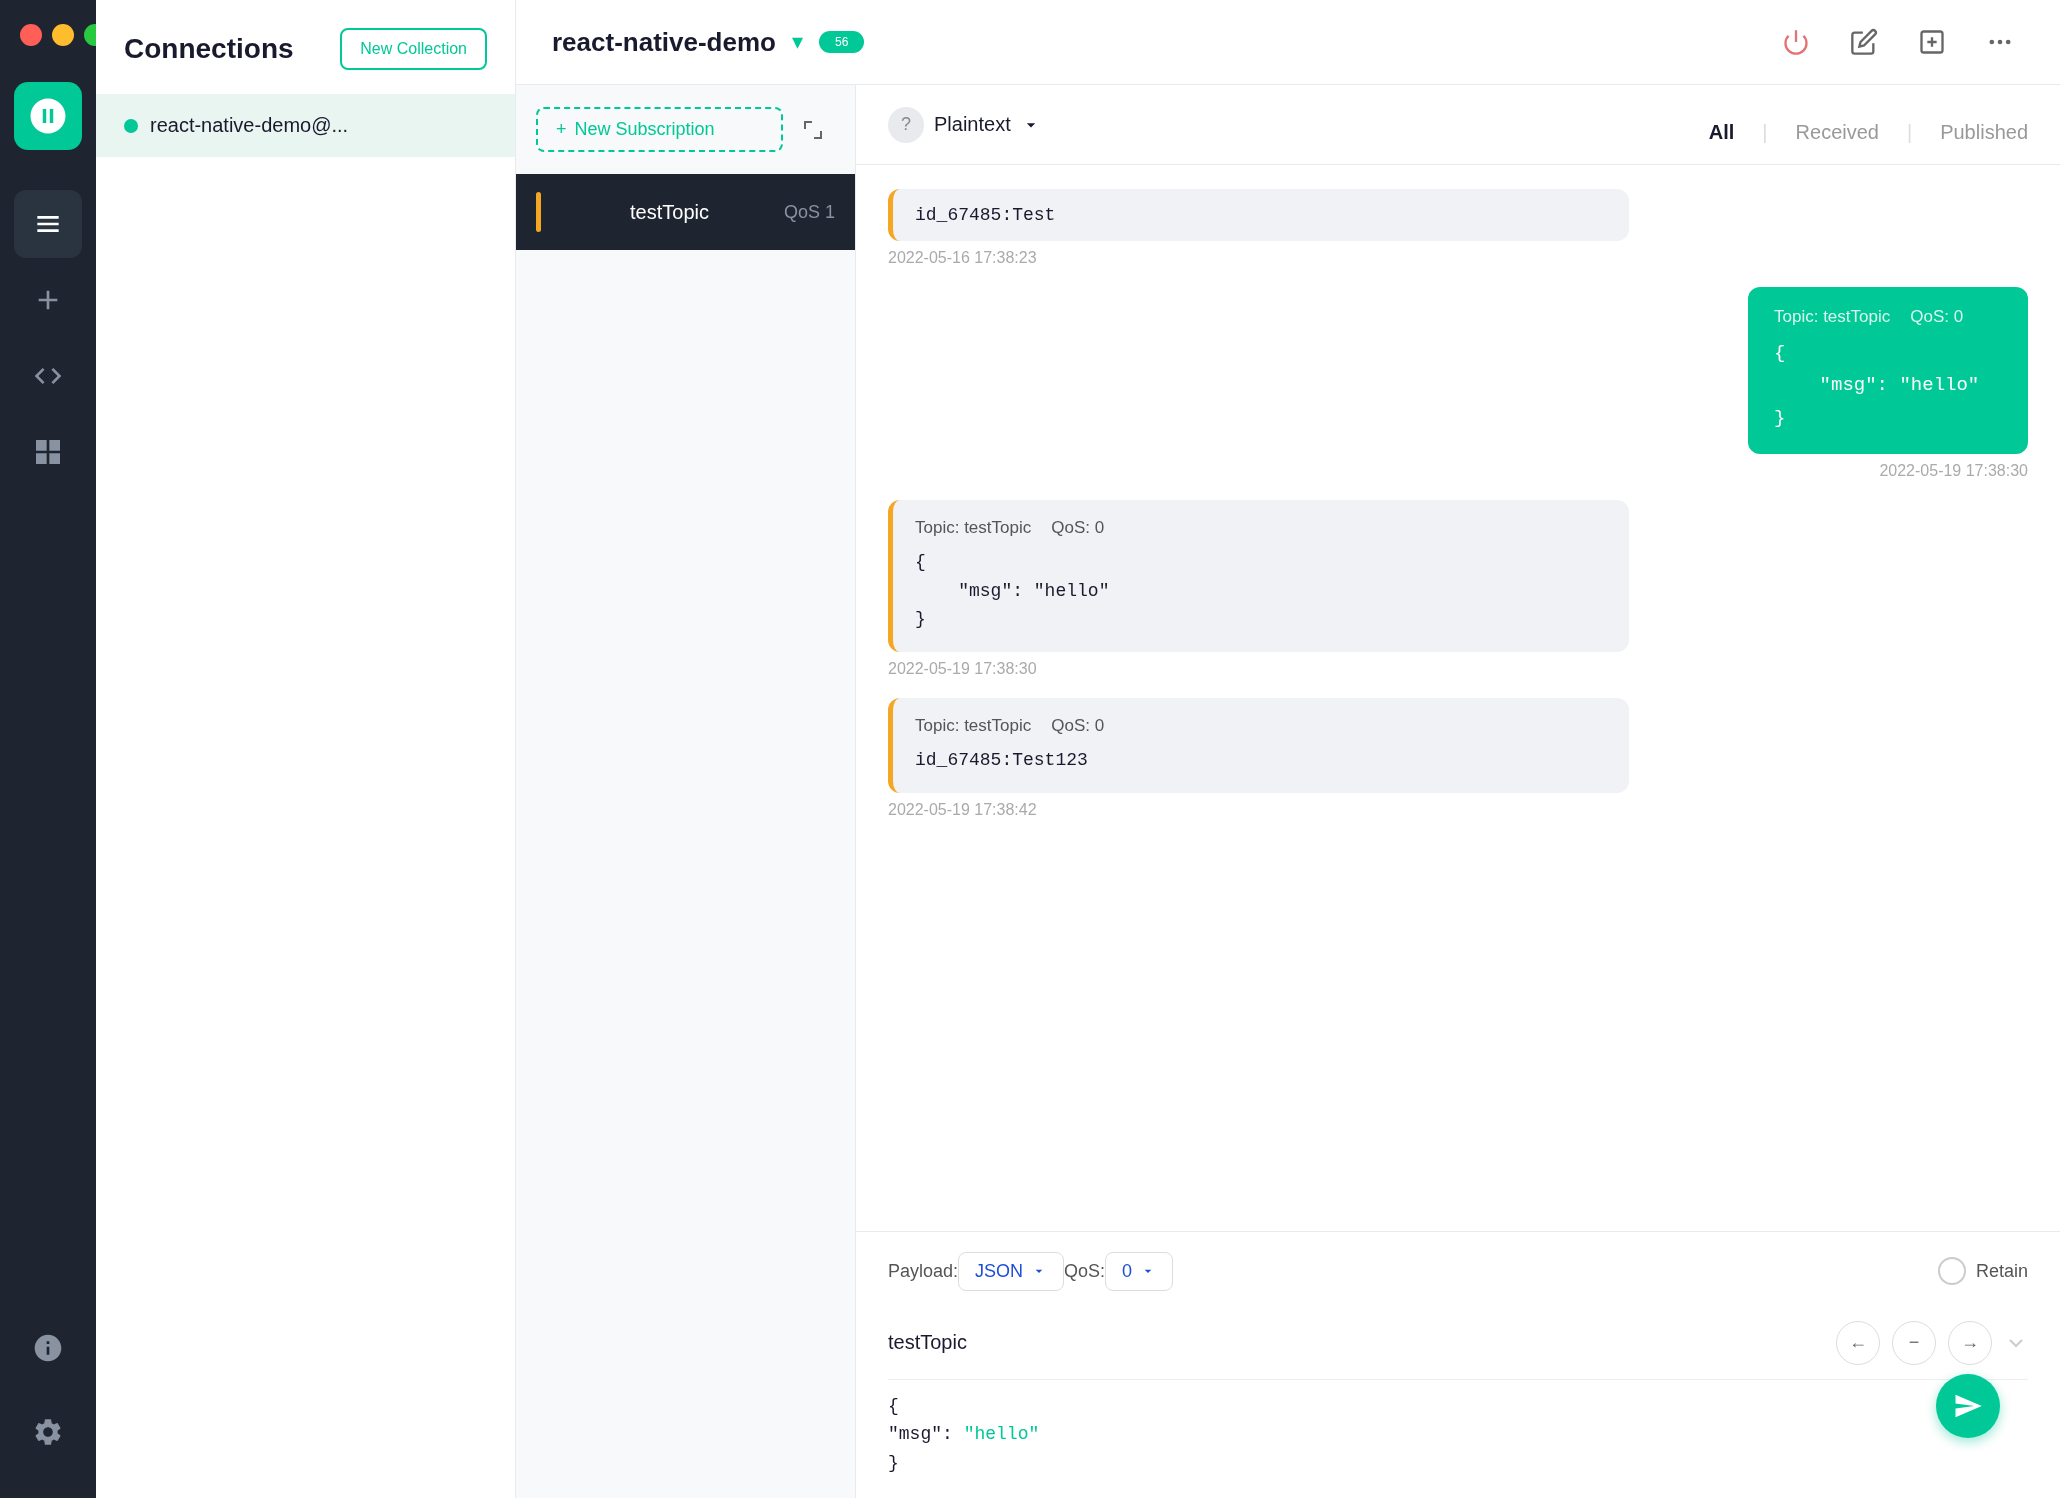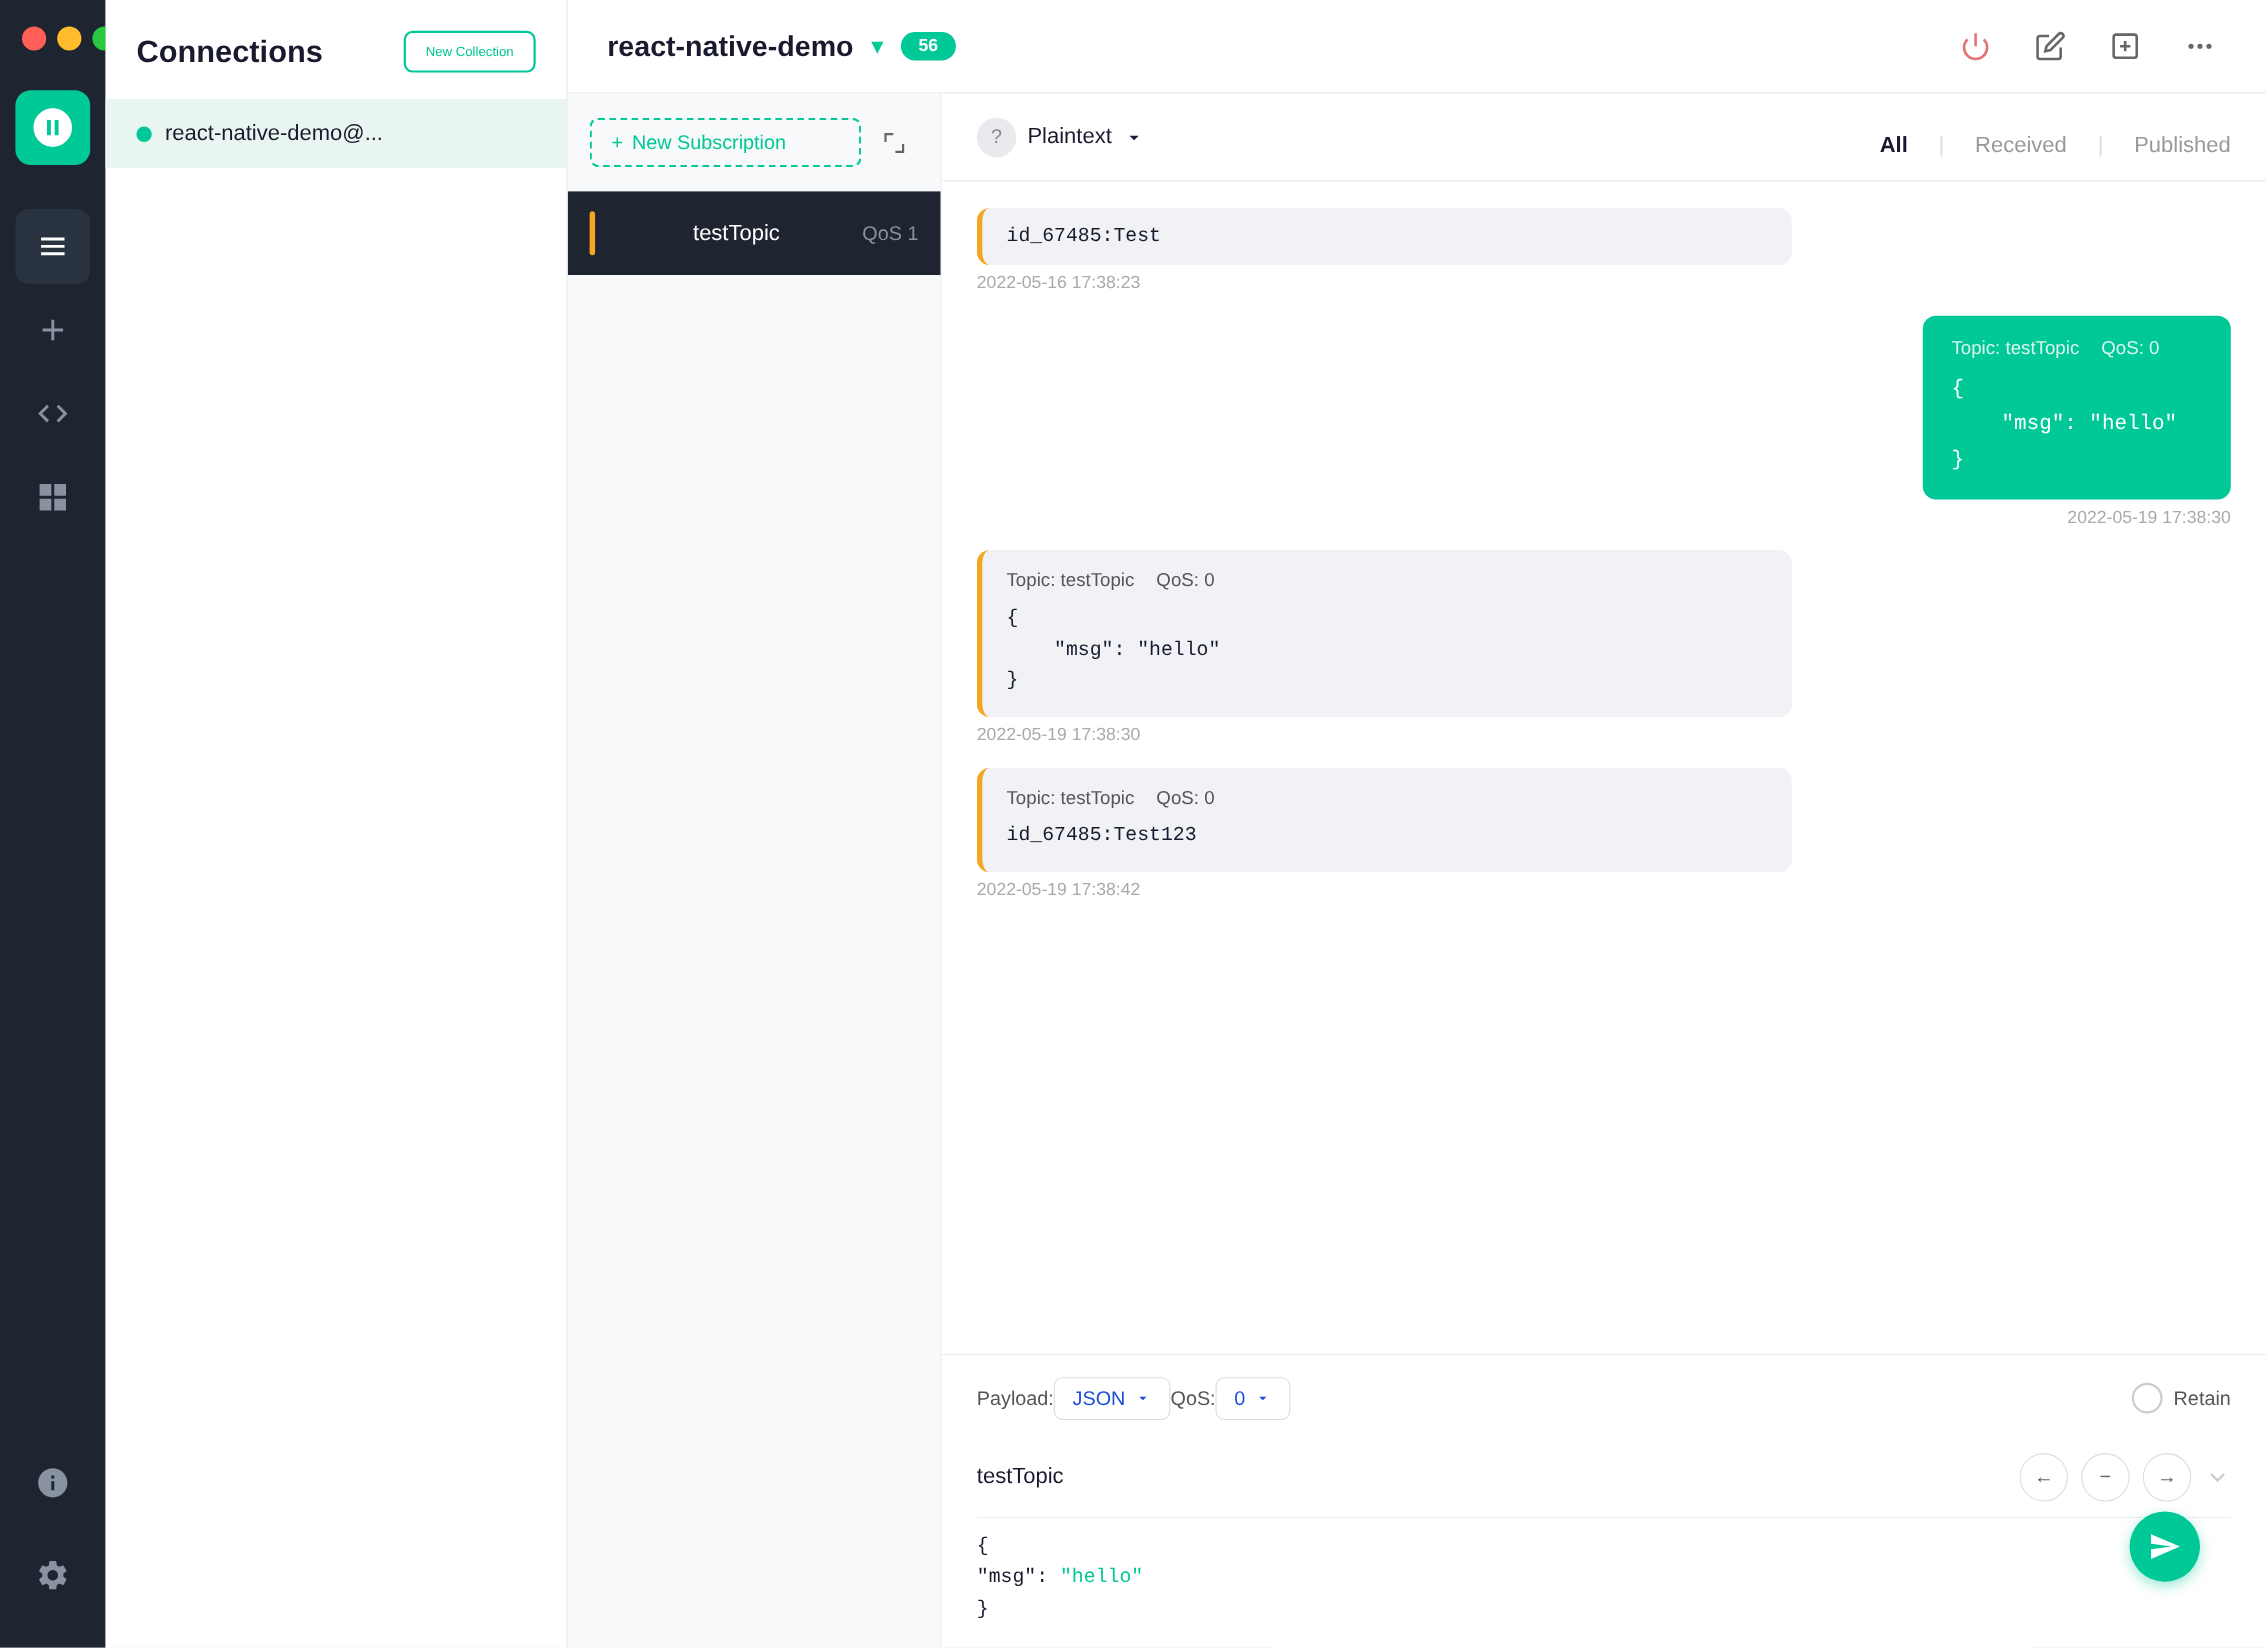--- a/index.html
+++ b/index.html
@@ -55,7 +55,7 @@
     }
     .new-collection-btn {
       border: 2px solid #00c896; color: #00c896; background: transparent;
-      padding: 10px 18px; border-radius: 8px; font-size: 12px; font-weight: 500;
+      padding: 10px 18px; border-radius: 8px; font-size: 16px; font-weight: 500;
       cursor: pointer;
     }
     .connection-item {

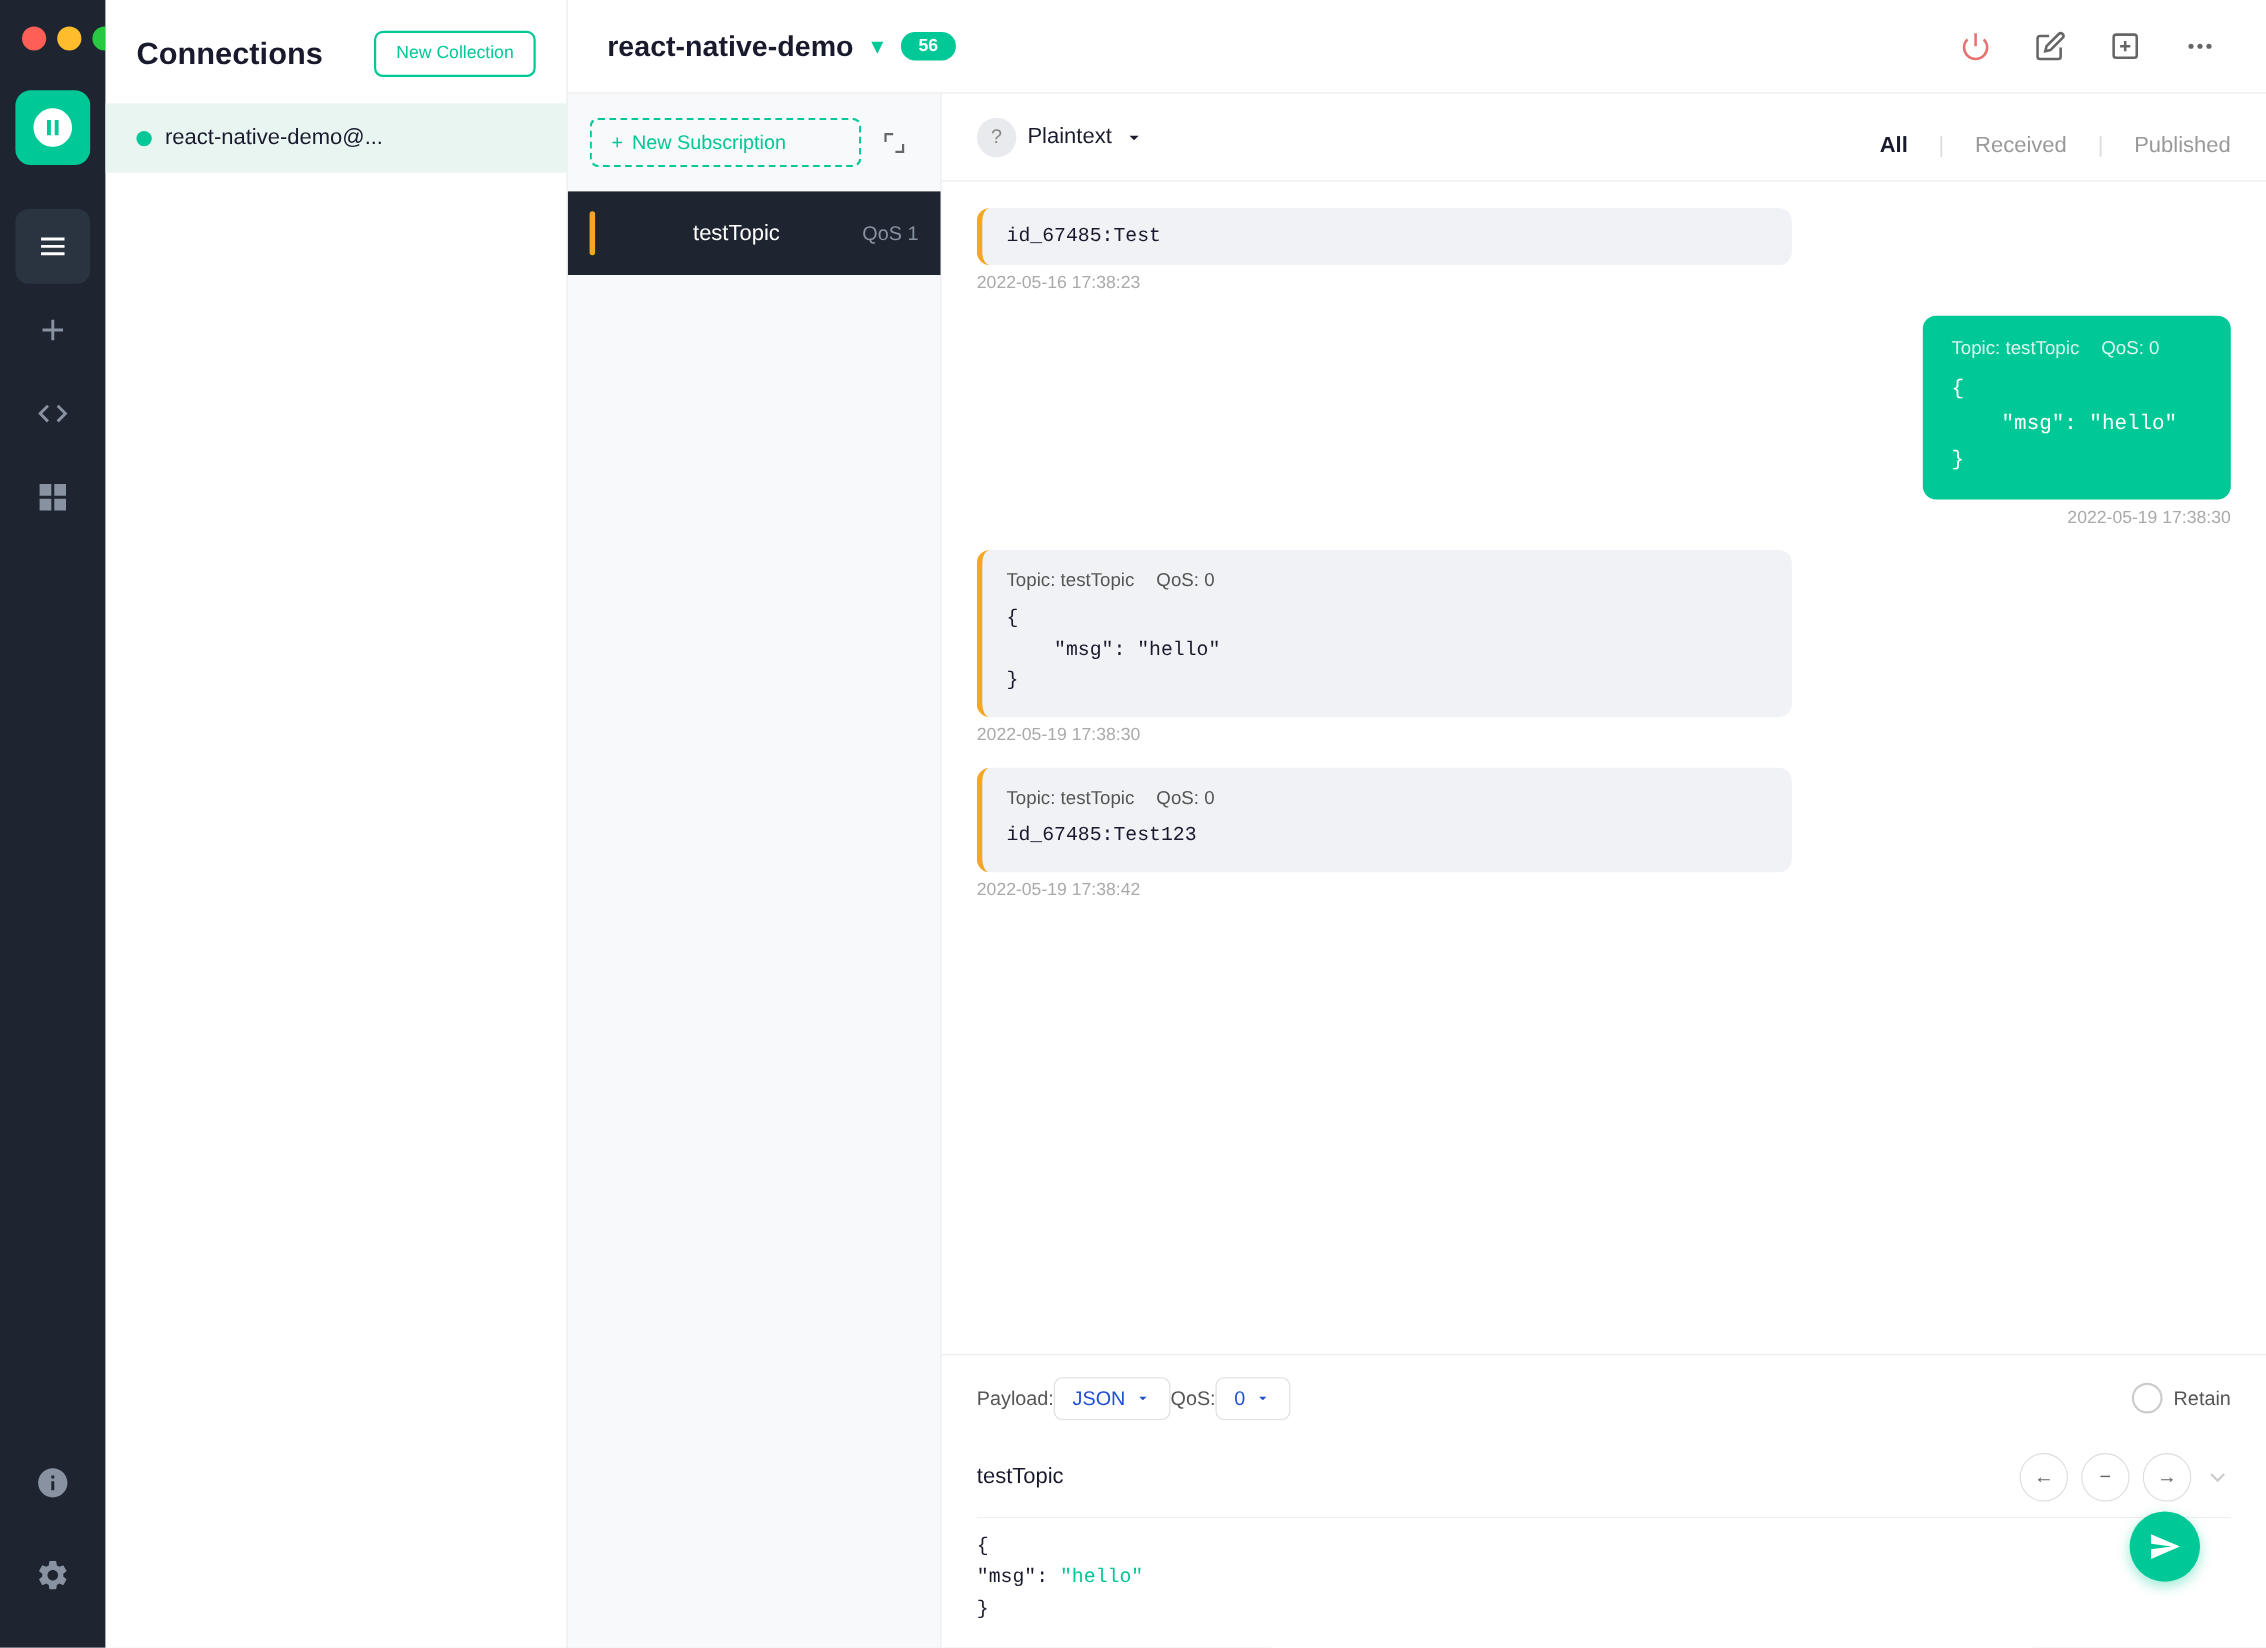--- a/index.html
+++ b/index.html
@@ -191,7 +191,7 @@
     .conn-arrow { color: #00c896; font-size: 22px; }
     .msg-count-badge {
       background: #00c896; color: white; border-radius: 20px;
-      padding: 4px 16px; font-size: 16px; font-weight: 700;
+      padding: 4px 16px; font-size: 12px; font-weight: 400;
     }
     .top-actions { display: flex; gap: 20px; align-items: center; }
     .top-action-btn {

